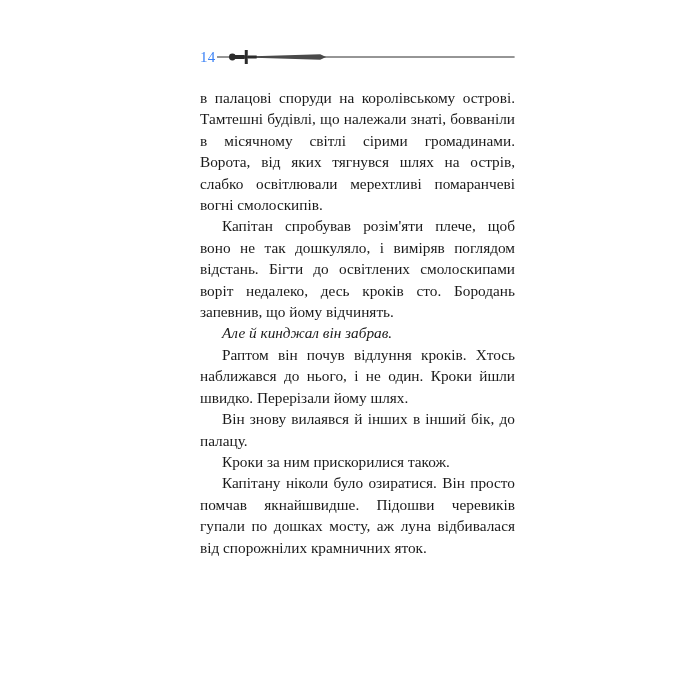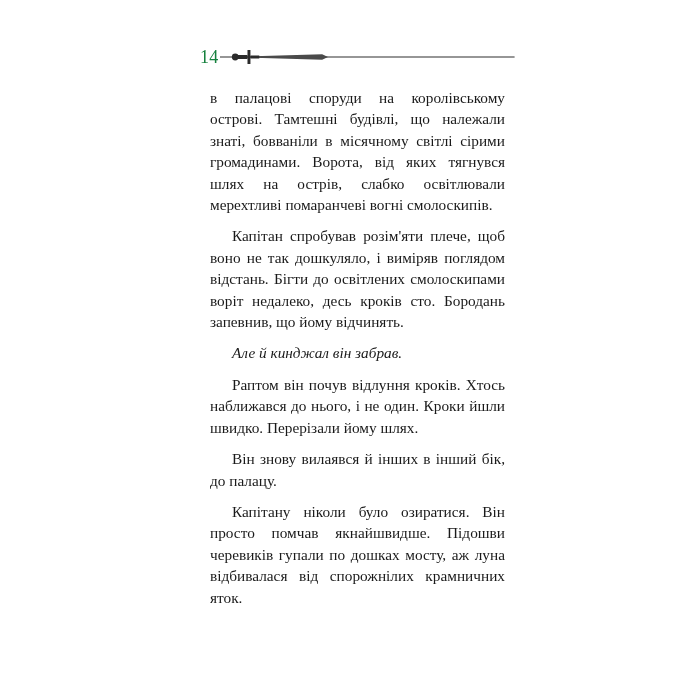--- a/index.html
+++ b/index.html
@@ -29,9 +29,9 @@
     height: 34px;
   }
   .folio {
-    font-size: 18px;
+    font-size: 15px;
     line-height: 1;
-    color: #15803d;
+    color: #3b82f6;
     letter-spacing: 0.2px;
     margin-right: 2px;
     font-family: "Liberation Serif", "DejaVu Serif", serif;

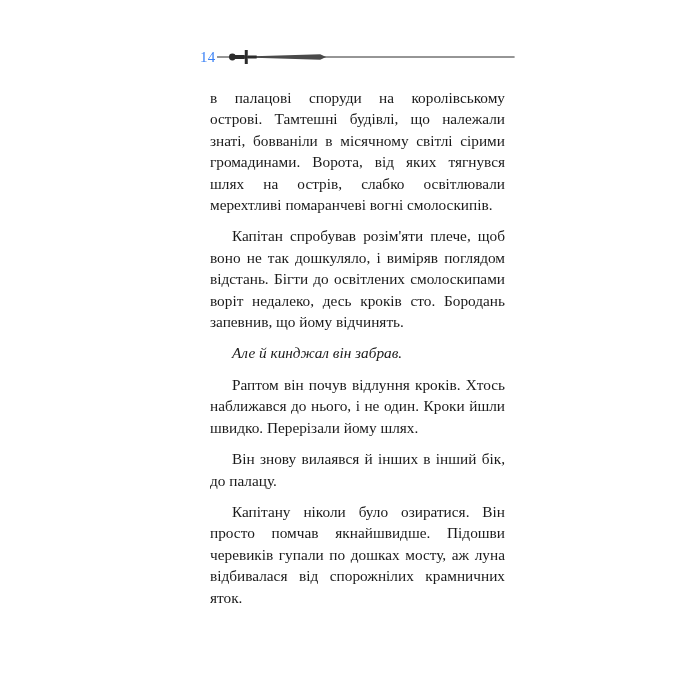--- a/index.html
+++ b/index.html
@@ -52,7 +52,7 @@
     padding-right: 185px;
   }
   p.para {
-    margin: 10px;
+    margin: 0;
     font-size: 15.3px;
     line-height: 21.4px;
     text-align: justify;

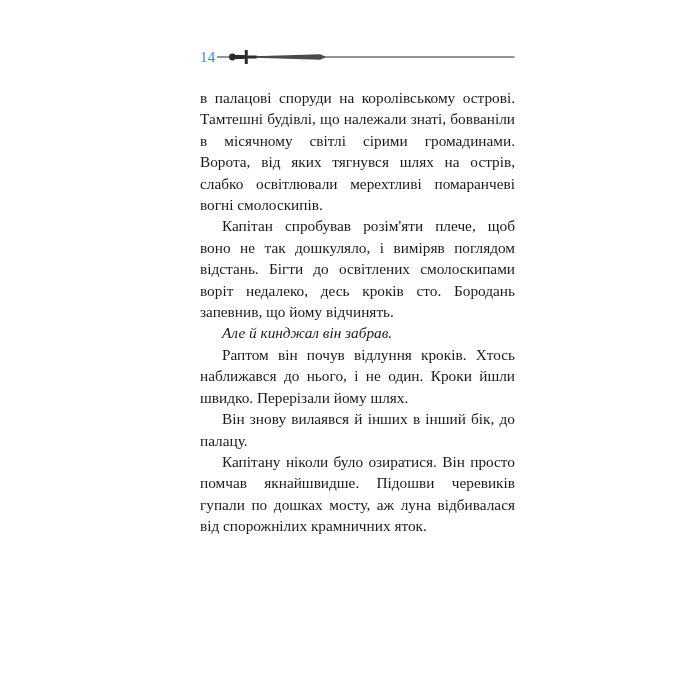--- a/index.html
+++ b/index.html
@@ -96,6 +96,7 @@
     <p class="para italic">Але й кинджал він забрав.</p>
     <p class="para">Раптом він почув відлуння кроків. Хтось наближався до нього, і не один. Кроки йшли швидко. Перерізали йому шлях.</p>
     <p class="para">Він знову вилаявся й інших в інший бік, до палацу.</p>
+    <p class="para">Кроки за ним прискорилися також.</p>
     <p class="para">Капітану ніколи було озиратися. Він просто помчав якнайшвидше. Підошви черевиків гупали по дошках мосту, аж луна відбивалася від спорожнілих крамничних яток.</p>
 
   </div>

